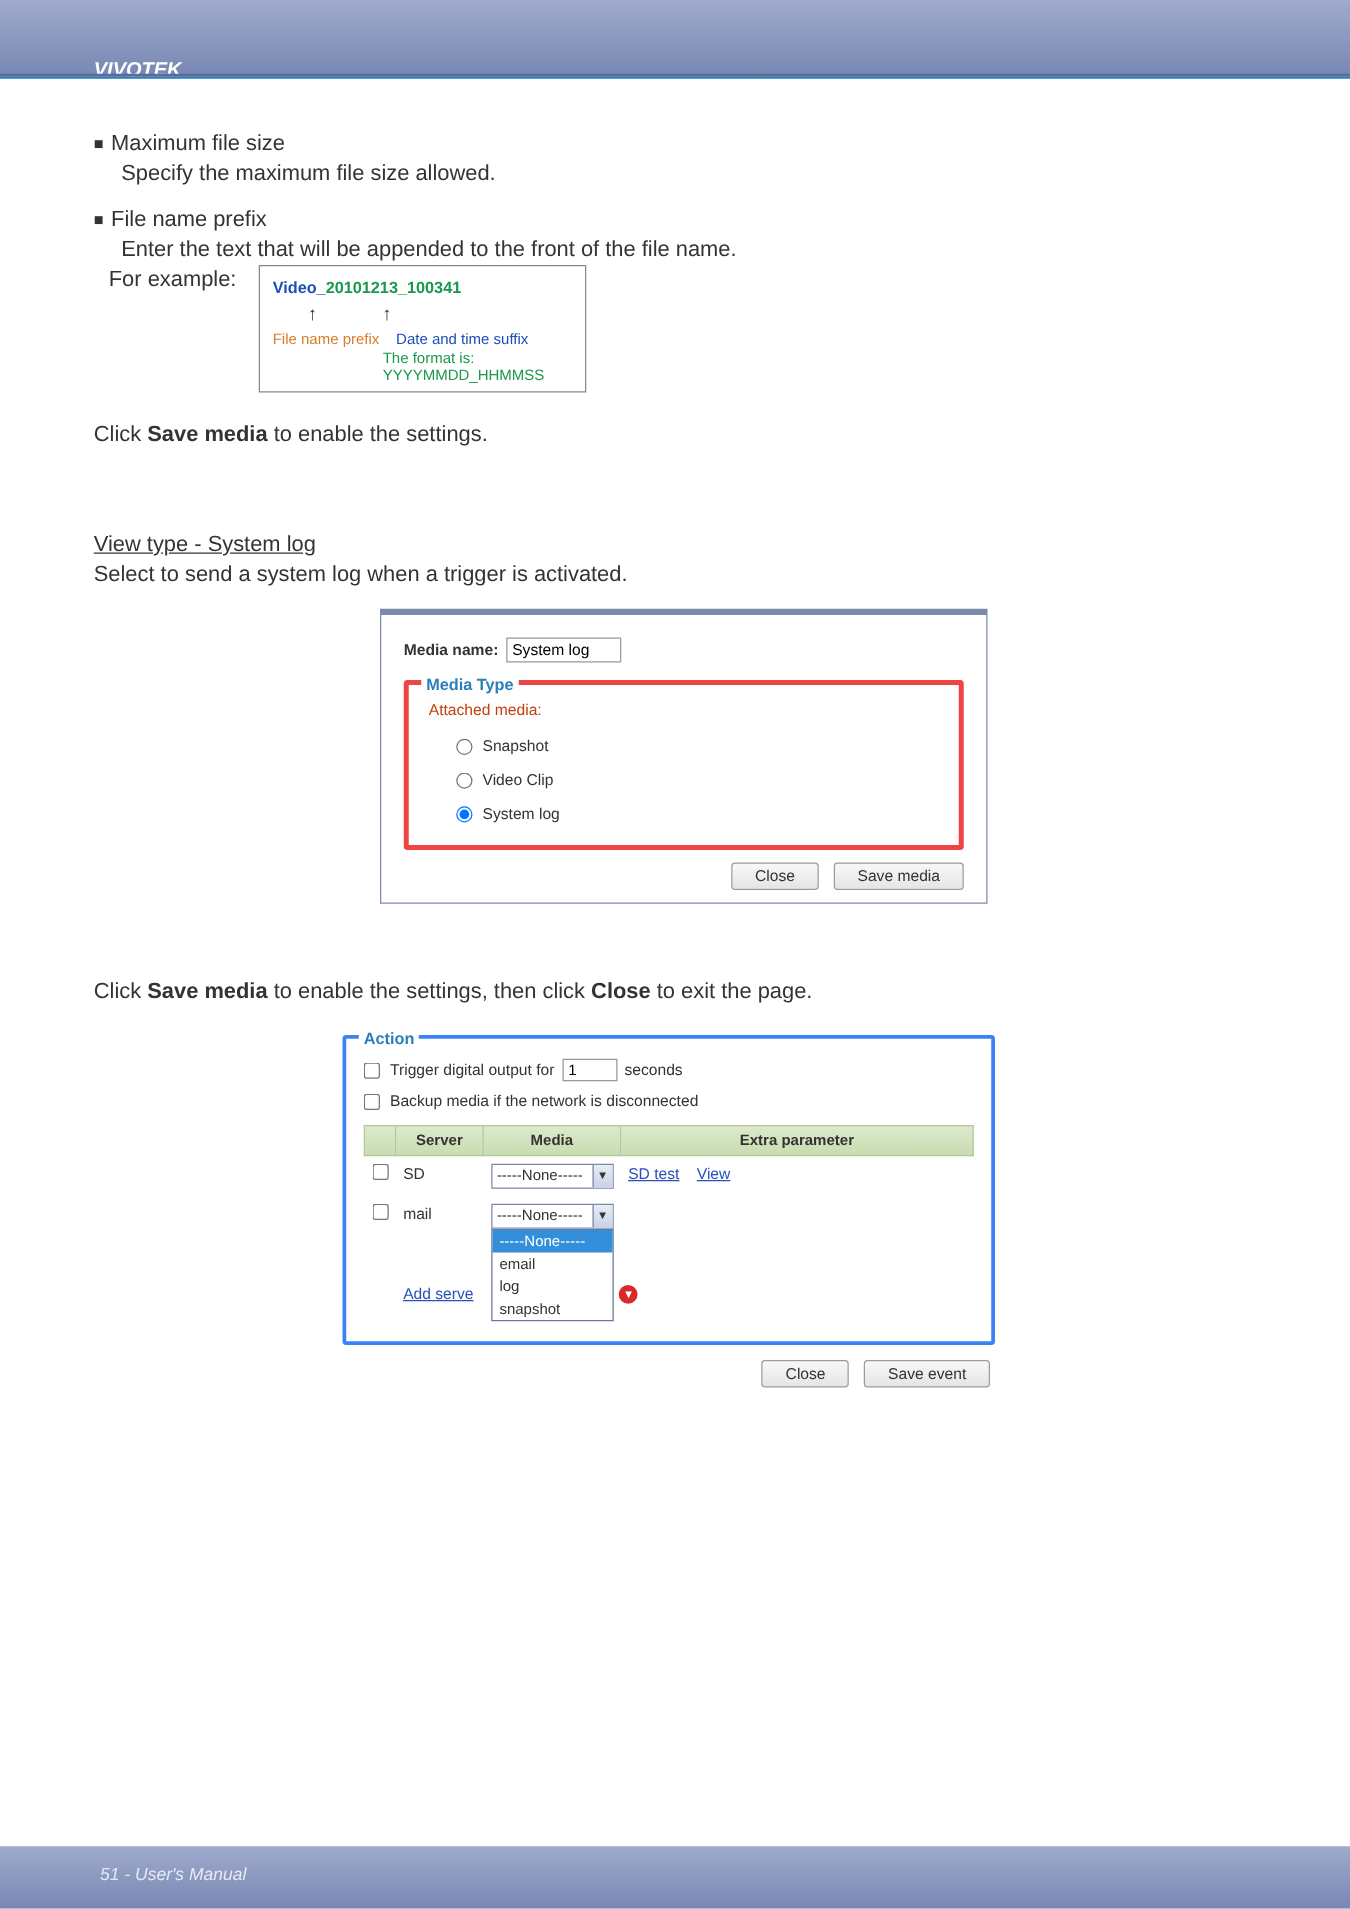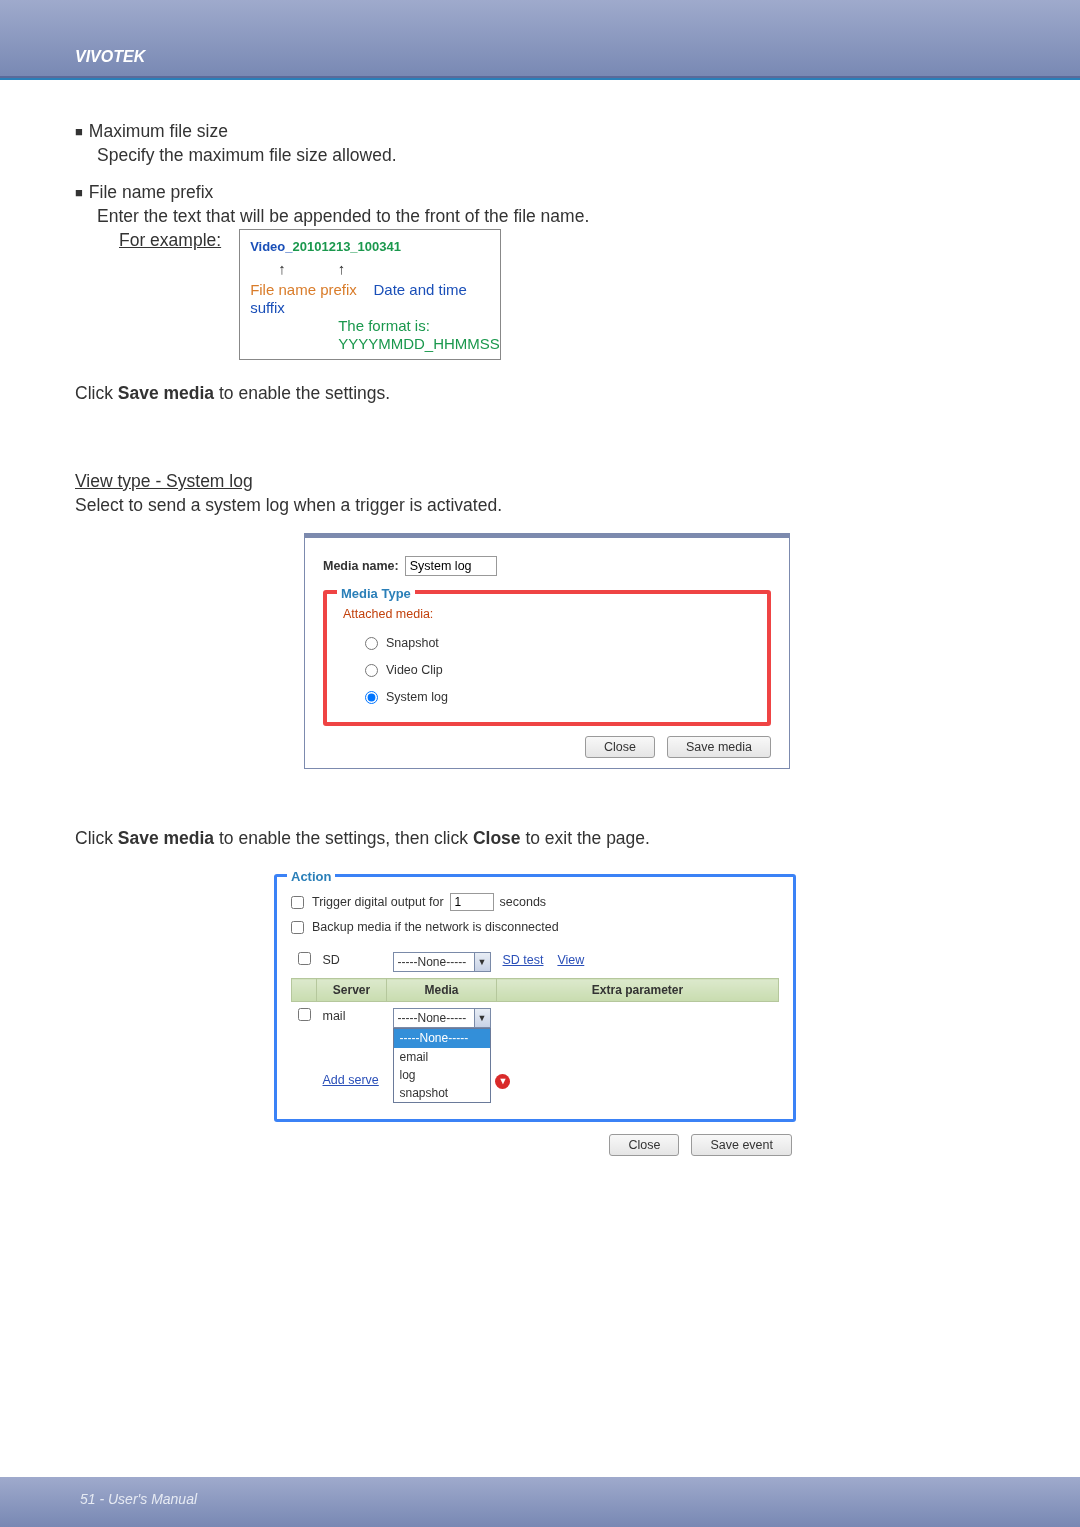--- a/index.html
+++ b/index.html
@@ -5,7 +5,7 @@
   * { margin: 0; padding: 0; box-sizing: border-box; }
   body { font-family: Arial, Helvetica, sans-serif; background: #fff; width: 1080px; }
   .page { width: 1080px; height: 1527px; background: #fff; position: relative; }
-  .header-band { height: 78px; background: linear-gradient(to bottom, #9faacc 0%, #7888b3 100%); position: relative; }
+  .header-band { height: 61px; background: linear-gradient(to bottom, #9faacc 0%, #7888b3 100%); position: relative; }
   .header-inner { position: absolute; left: 75px; top: 48px; color: #fff; font-weight: bold; font-style: italic; font-size: 16px; }
   .header-line { position: absolute; bottom: 0; left: 0; right: 0; height: 2px; background: #5a6a9a; }
   .blue-rule { height: 2px; background: #2a7fb8; }

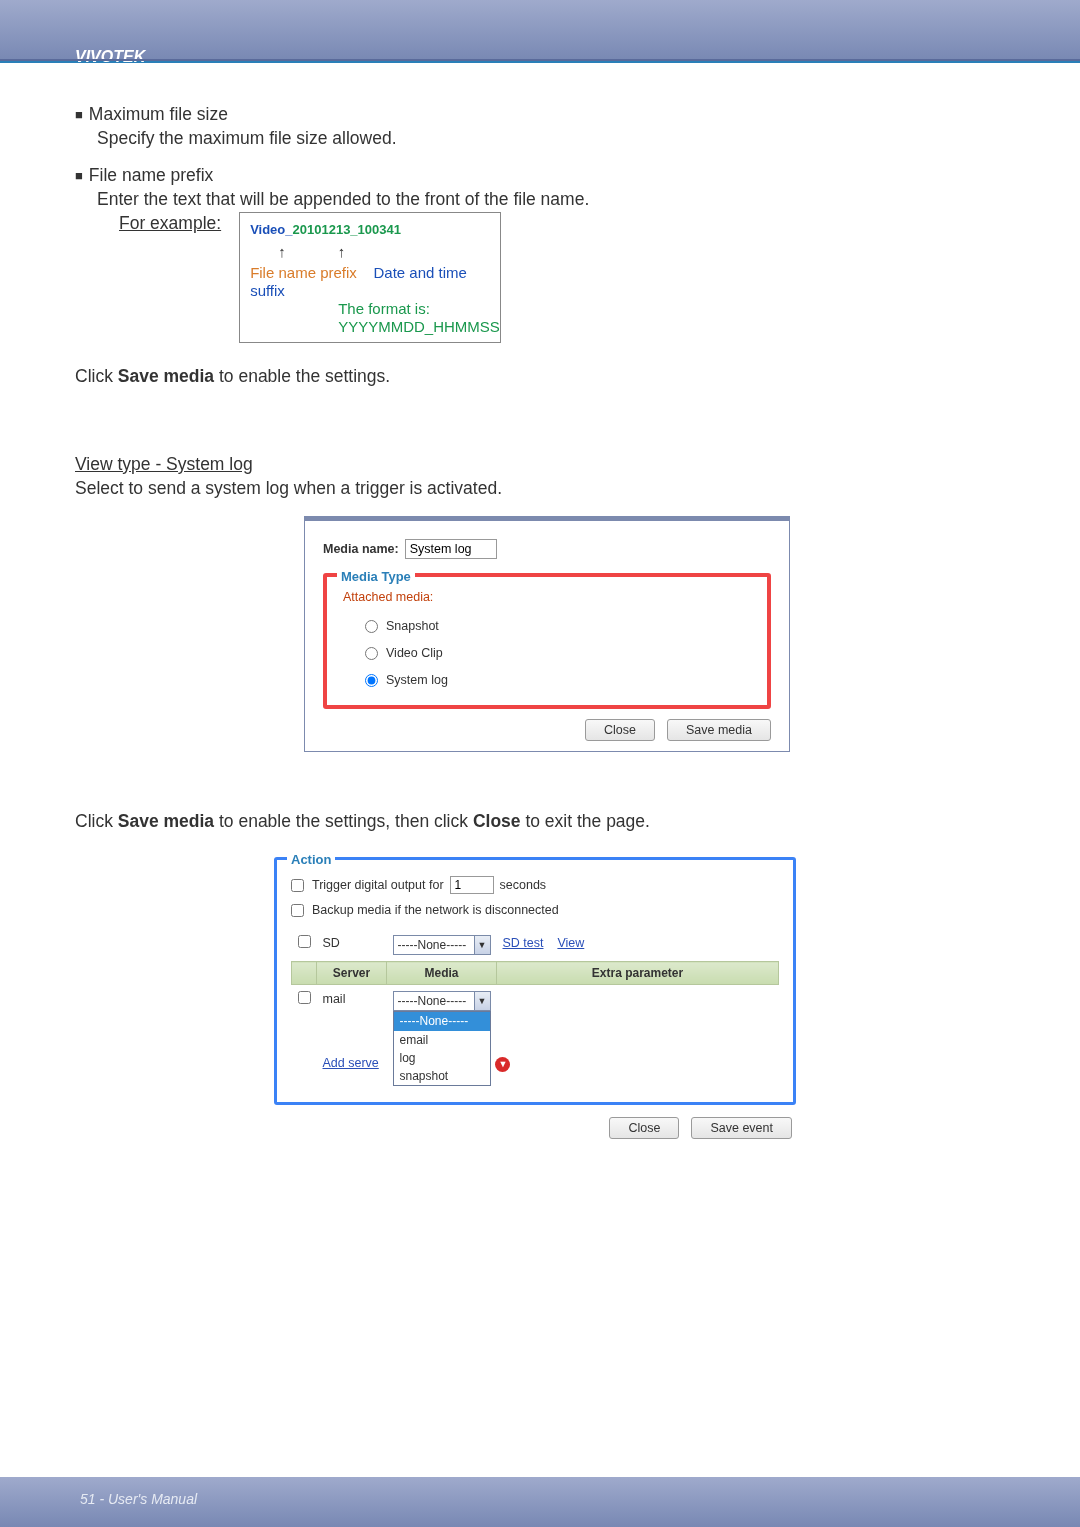--- a/index.html
+++ b/index.html
@@ -84,7 +84,7 @@
     </div>
     <div class="sub-indent">Enter the text that will be appended to the front of the file name.</div>
     <div style="display:flex;">
-      <div class="sub-indent" style="margin-left:44px;text-decoration:underline;">For example:</div>
+      <div class="sub-indent" style="margin-left:12px;">For example:</div>
       <div style="width:18px;"></div>
       <div class="example-box">
         <div class="ex-line1">

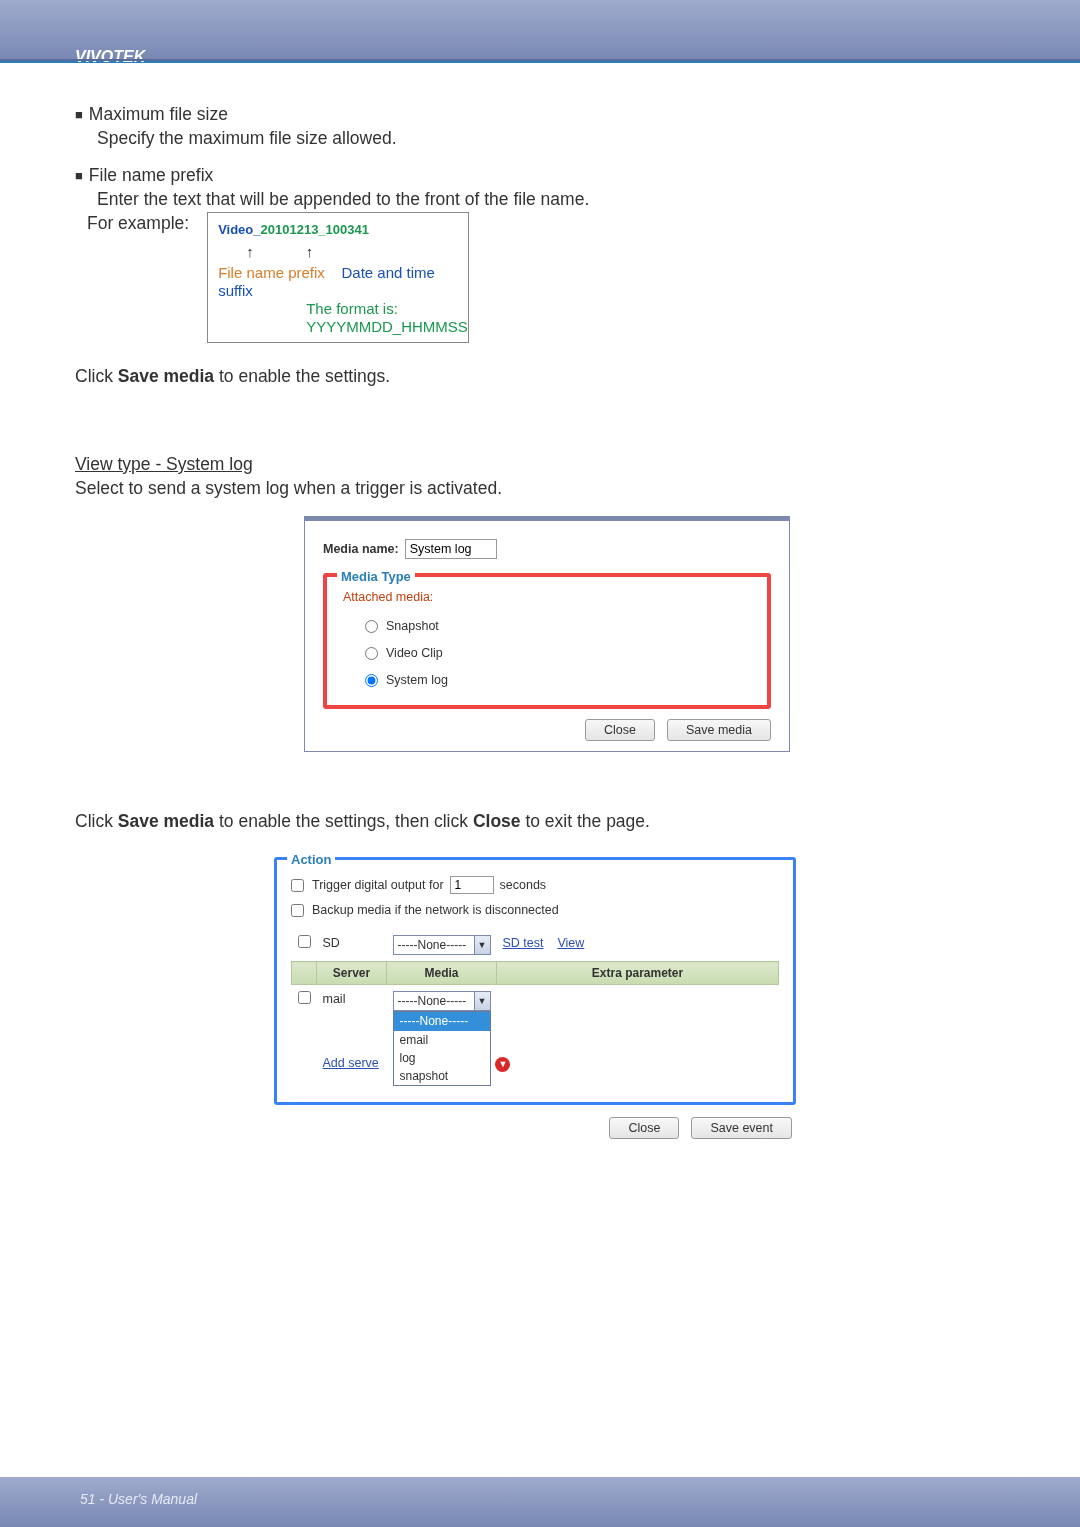--- a/index.html
+++ b/index.html
@@ -20,7 +20,7 @@
   .ex-line1 .d { color: #1a984d; }
   .ex-arrows { margin-top: 4px; font-size: 15px; }
   .ex-arrows span { display: inline-block; }
-  .ex-labels { font-size: 15px; margin-top: 2px; line-height: 1.2; }
+  .ex-labels { font-size: 12px; margin-top: 2px; line-height: 1.2; }
   .ex-labels .fnp { color: #d97c2a; }
   .ex-labels .dts { color: #1a4fb8; }
   .ex-labels .fmt { color: #1a984d; display: block; margin-left: 88px; }

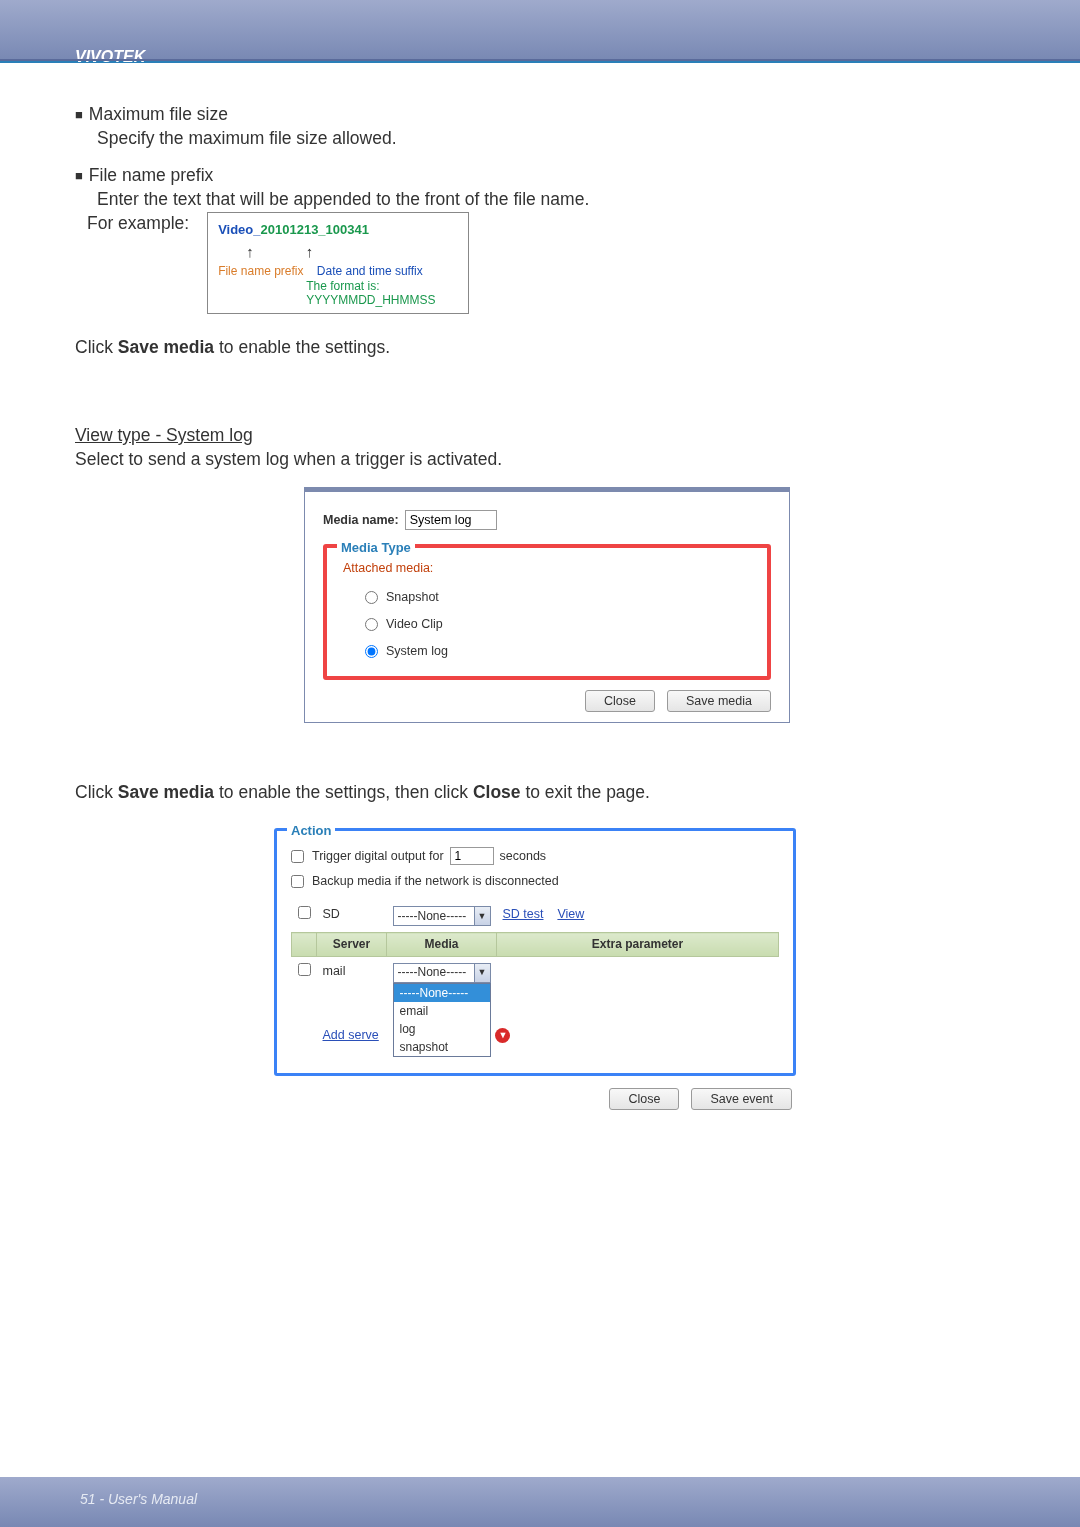--- a/index.html
+++ b/index.html
@@ -162,6 +162,12 @@
         <table class="tbl">
           <tbody>
               <tr>
+            <th style="width:22px;"></th>
+            <th style="width:70px;">Server</th>
+            <th style="width:110px;">Media</th>
+            <th>Extra parameter</th>
+          </tr>
+          <tr>
             <td><input type="checkbox" style=""></td>
             <td>SD</td>
             <td>
@@ -175,12 +181,6 @@
               &nbsp;&nbsp;
               <span class="link">View</span>
             </td>
-          </tr>
-          <tr>
-            <th style="width:22px;"></th>
-            <th style="width:70px;">Server</th>
-            <th style="width:110px;">Media</th>
-            <th>Extra parameter</th>
           </tr>
           <tr>
             <td style="vertical-align:top;"><input type="checkbox" style=""></td>

